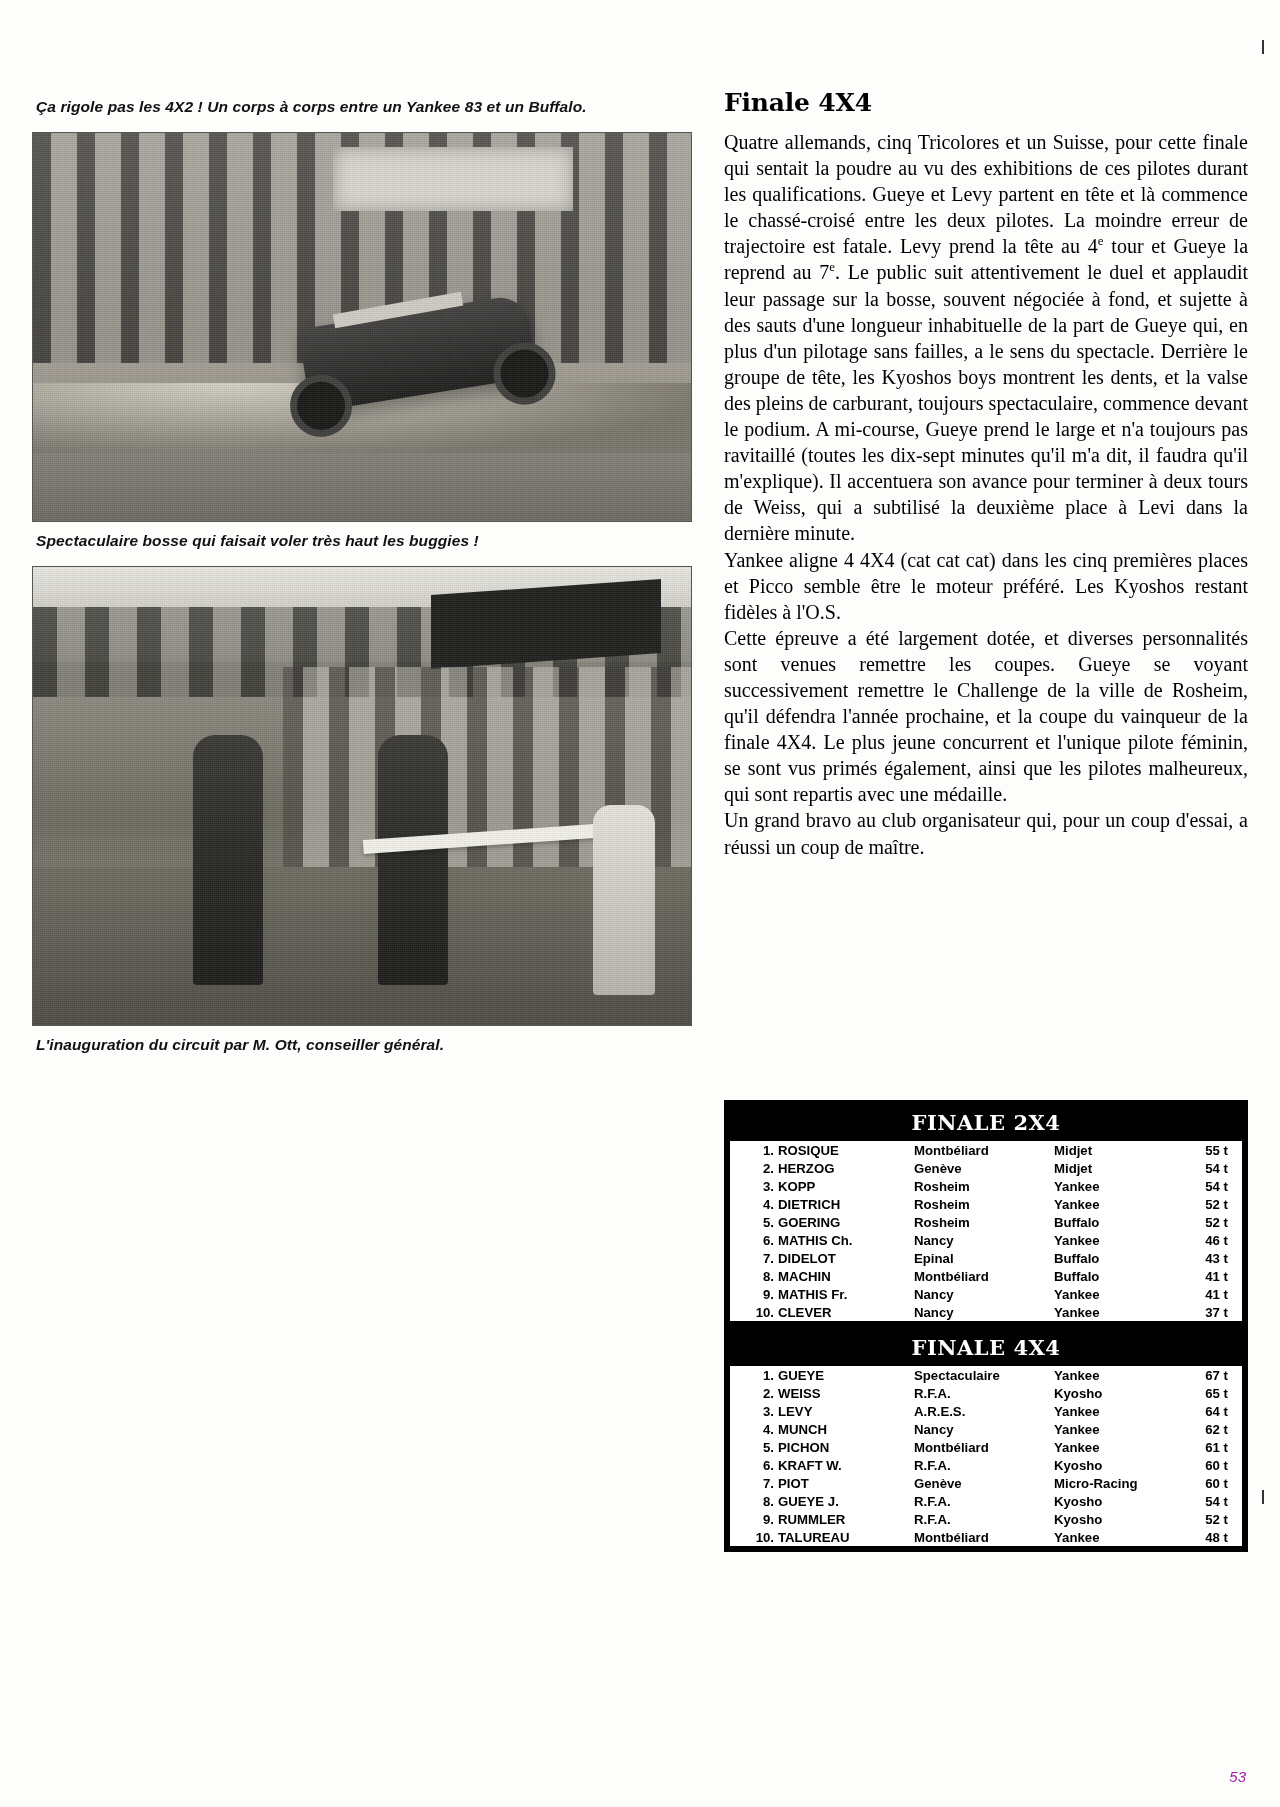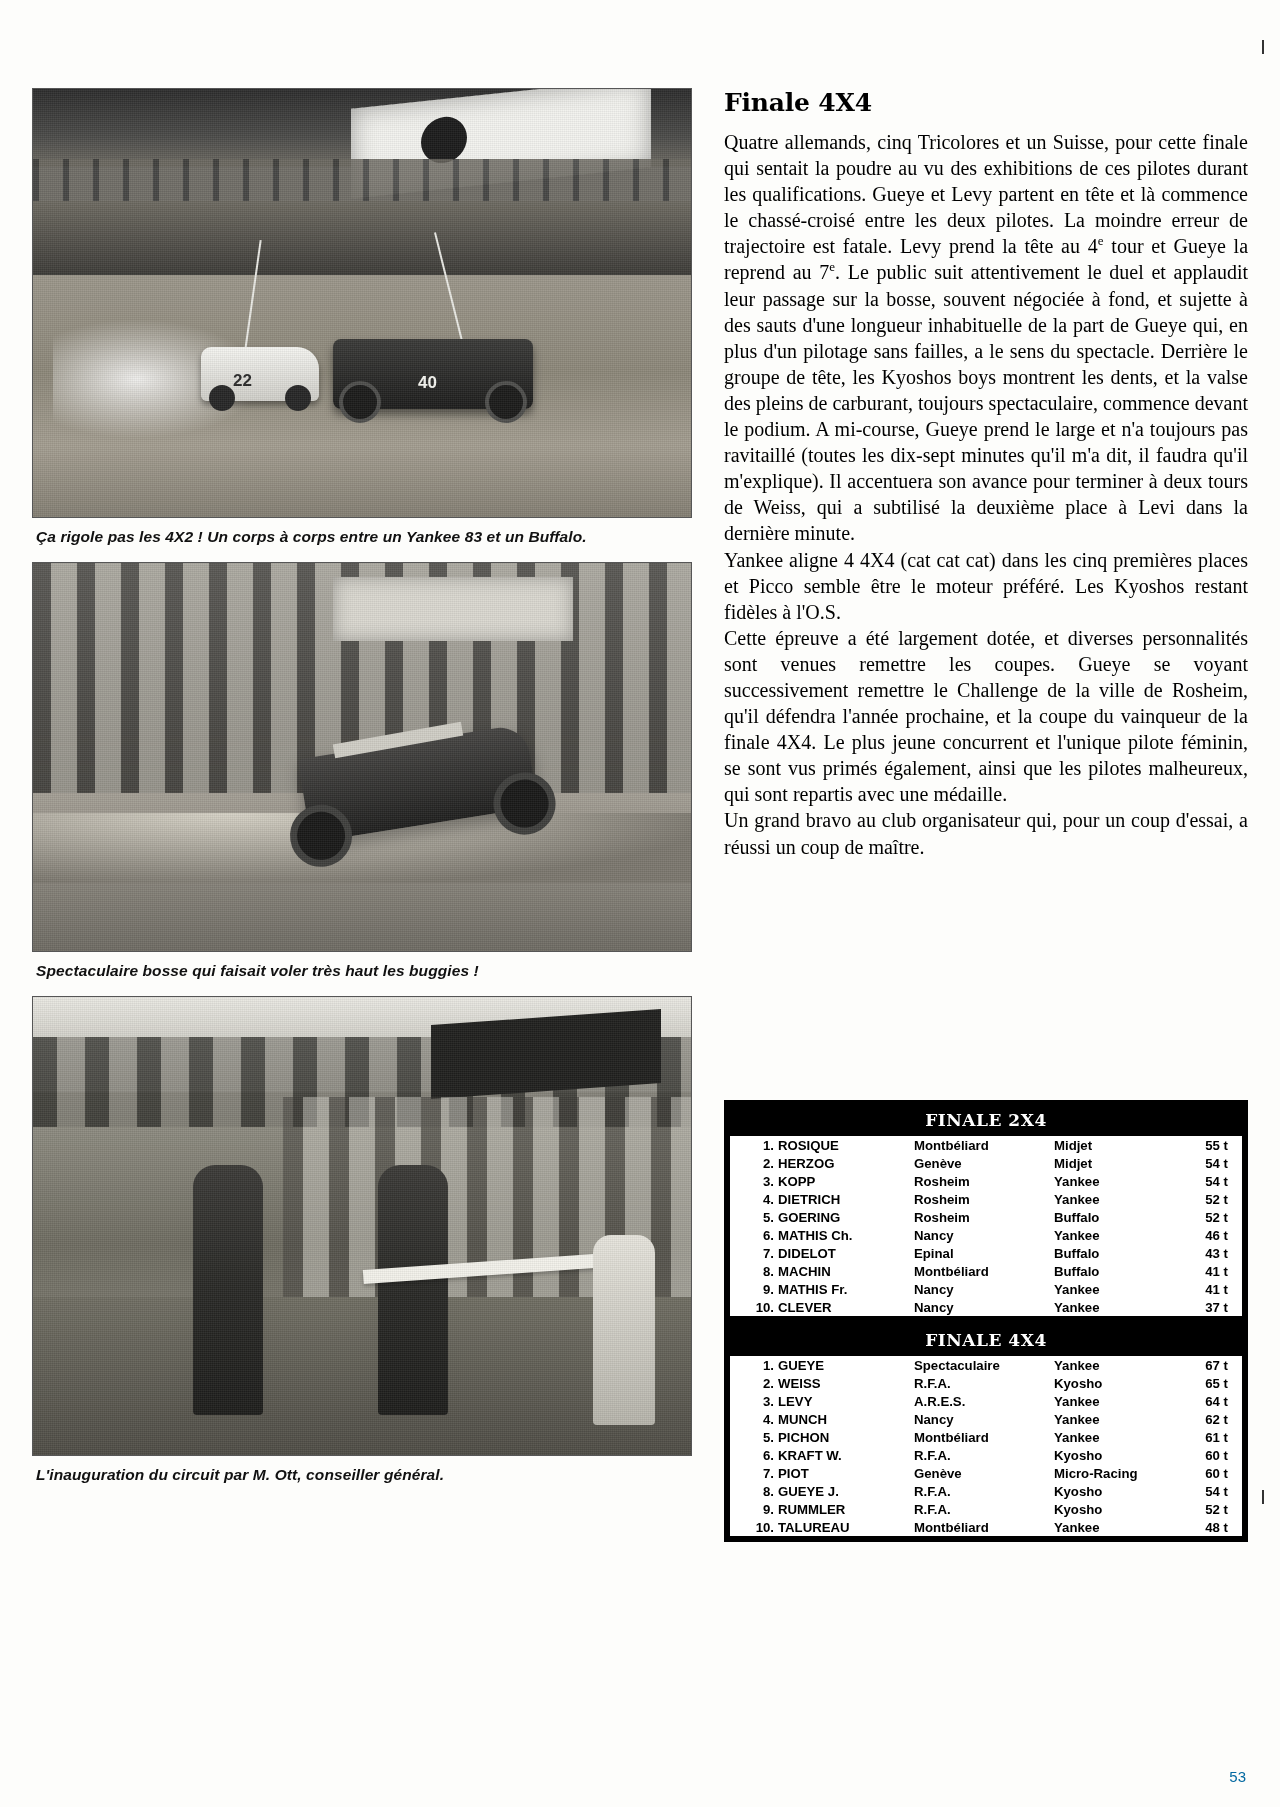--- a/index.html
+++ b/index.html
@@ -349,21 +349,6 @@
 
   <div class="left-col">
 
-    <div class="photo" id="photo1">
-      <div class="crowdbar"></div>
-      <div class="banner"></div>
-      <div class="fence"></div>
-      <div class="wall"></div>
-      <div class="track"></div>
-      <div class="dust"></div>
-      <div class="antenna1"></div>
-      <div class="antenna2"></div>
-      <div class="car-white"></div>
-      <div class="car-dark"></div>
-      <div class="num" style="left:200px;top:282px;color:#2a2a2a;">22</div>
-      <div class="num" style="left:385px;top:284px;">40</div>
-      <div class="noise"></div>
-    </div>
     <div class="caption">Ça rigole pas les 4X2 ! Un corps à corps entre un Yankee 83 et un Buffalo.</div>
 
     <div class="photo" id="photo2">

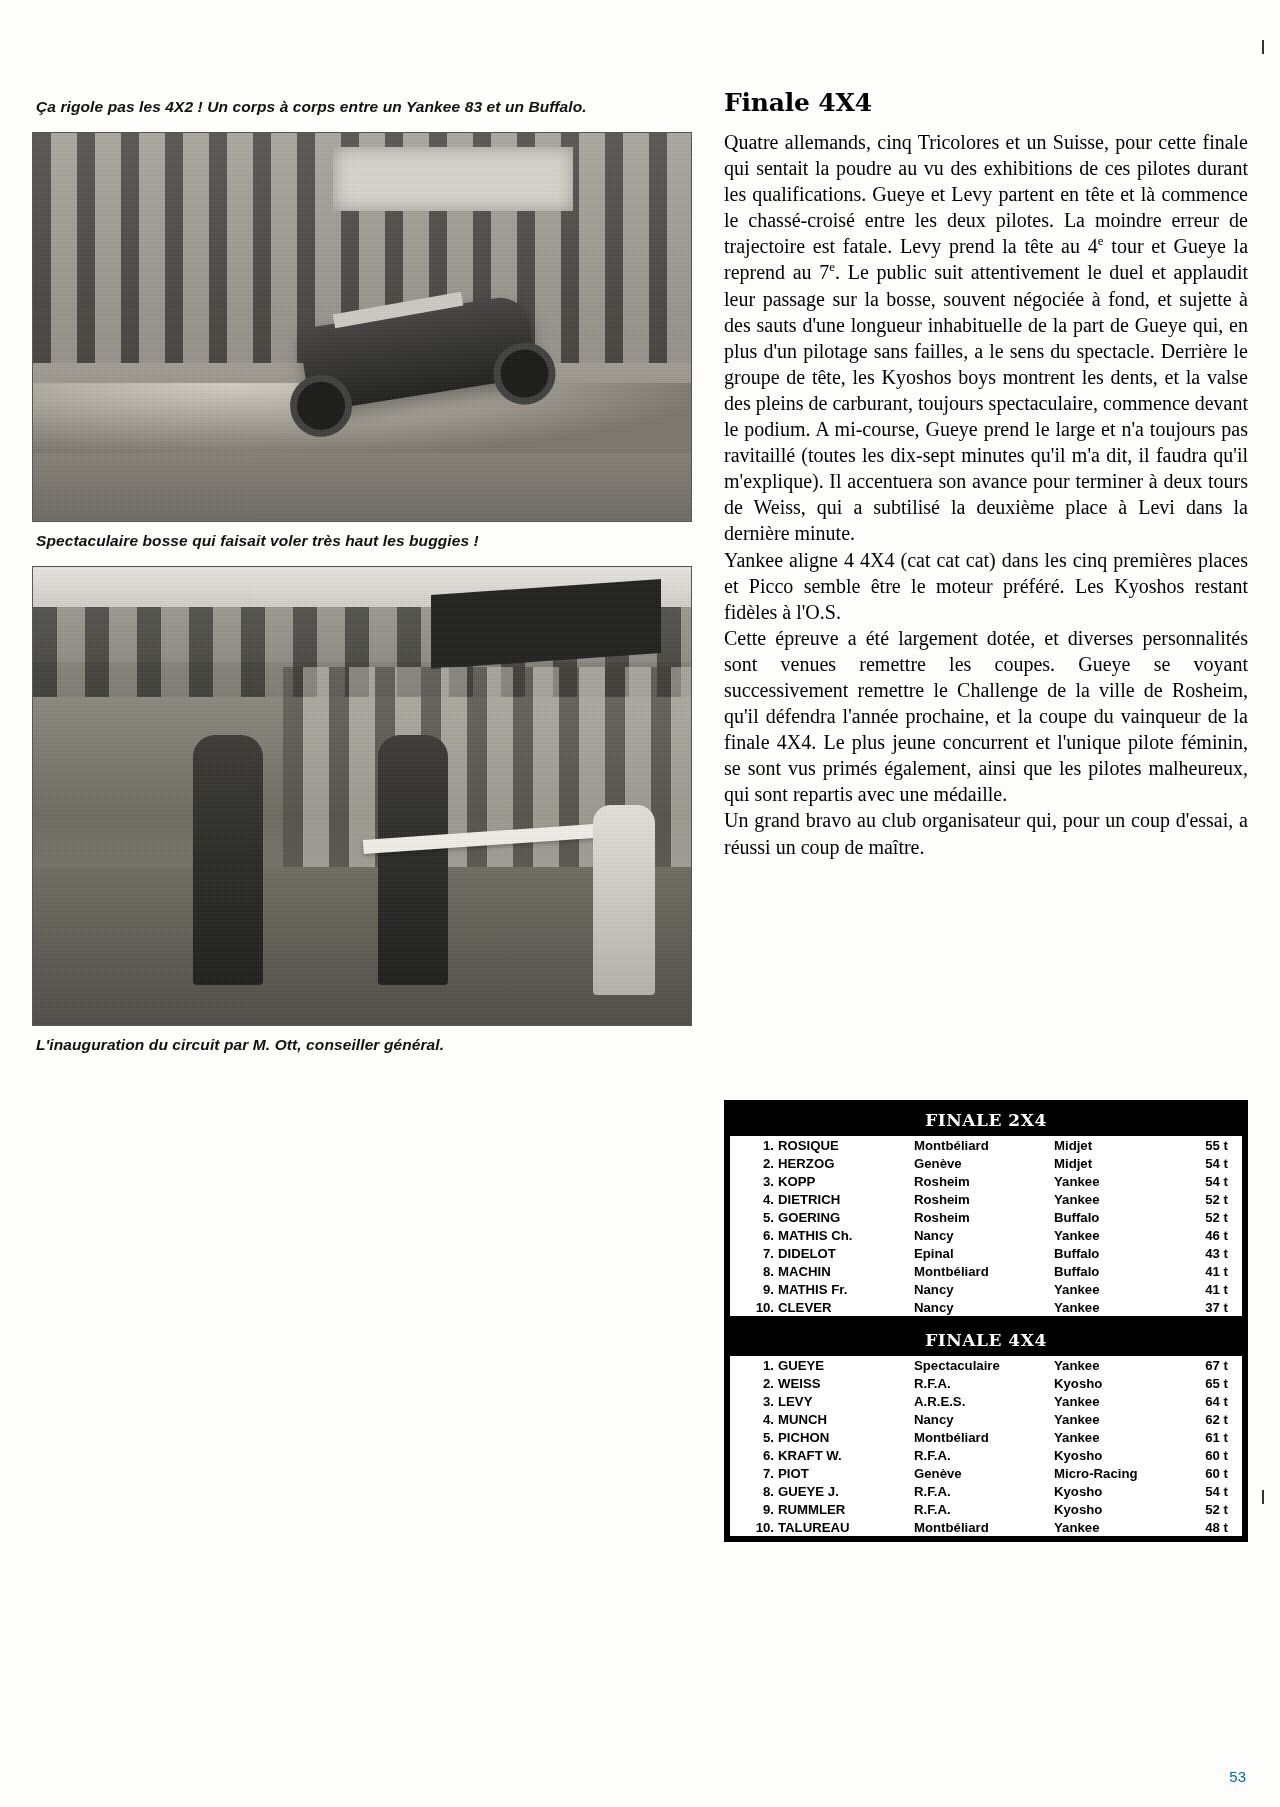--- a/index.html
+++ b/index.html
@@ -303,7 +303,7 @@
     color: #fff;
     font-family: "DejaVu Serif", serif;
     font-weight: bold;
-    font-size: 17px;
+    font-size: 21px;
     padding: 4px 0 6px;
     letter-spacing: .5px;
   }

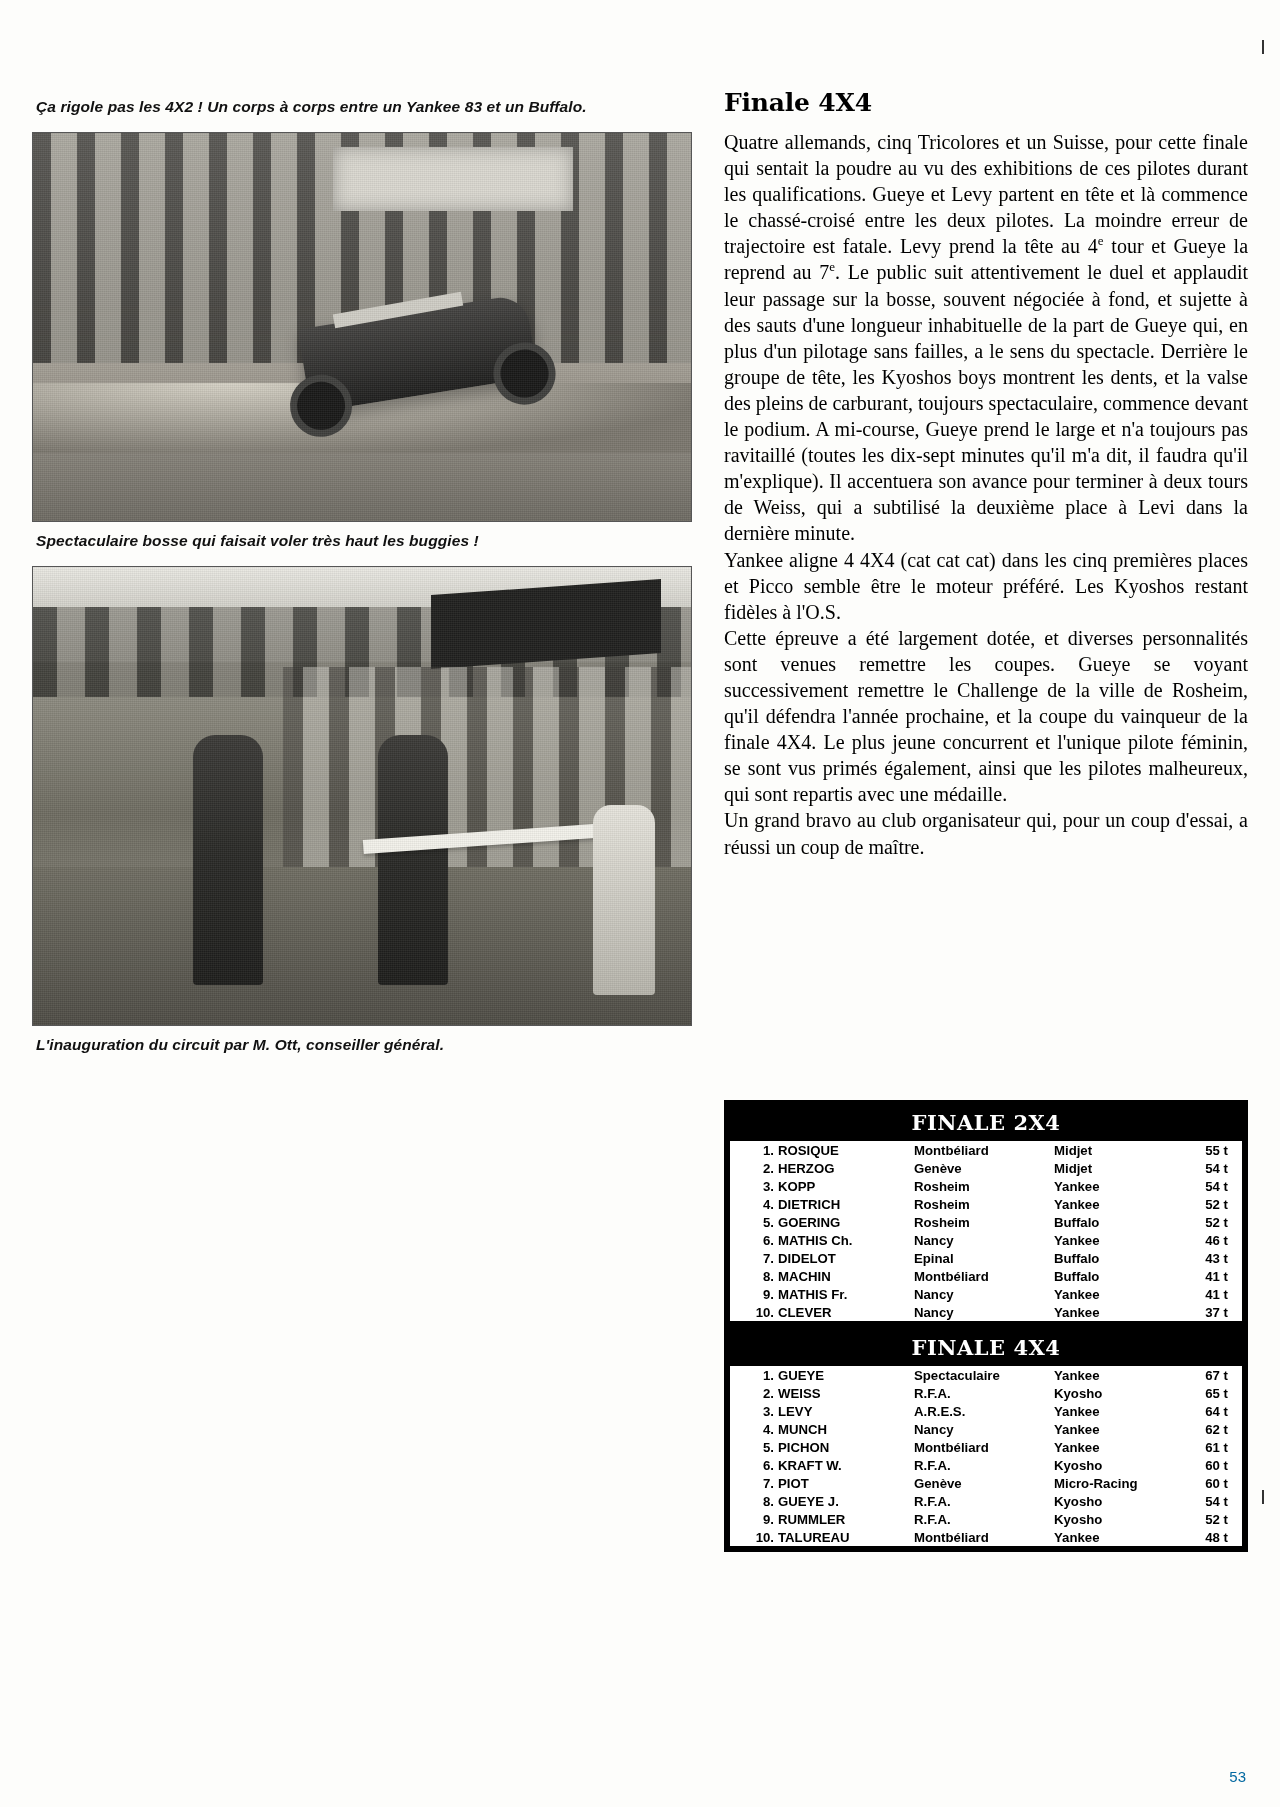--- a/index.html
+++ b/index.html
@@ -332,7 +332,8 @@
     bottom: 22px;
     font-family: "Liberation Sans", sans-serif;
     font-size: 15px;
-    color: #0369a1;
+    color: #a21caf;
+    font-style: italic;
   }
   .edge-mark {
     position: absolute;

